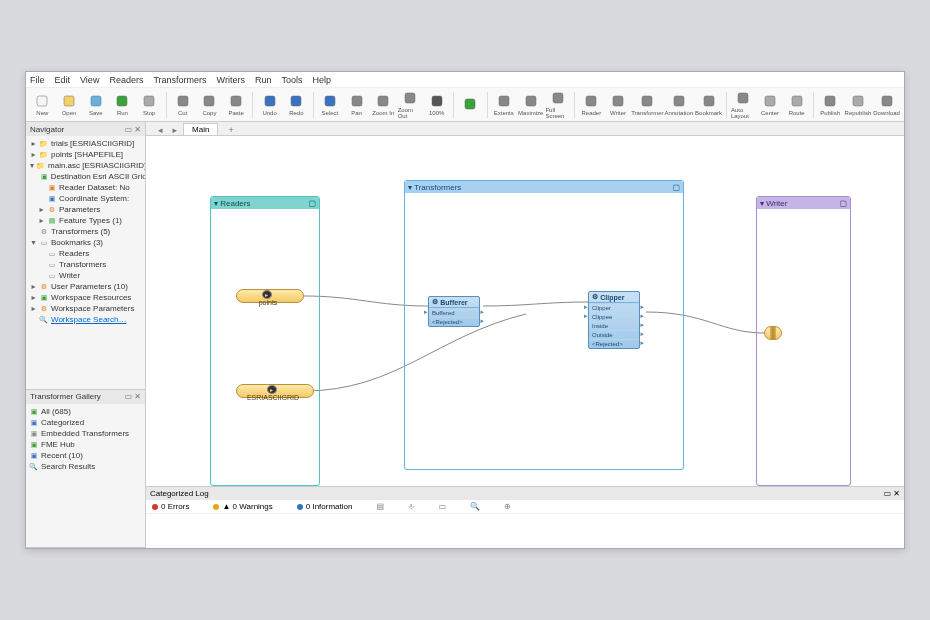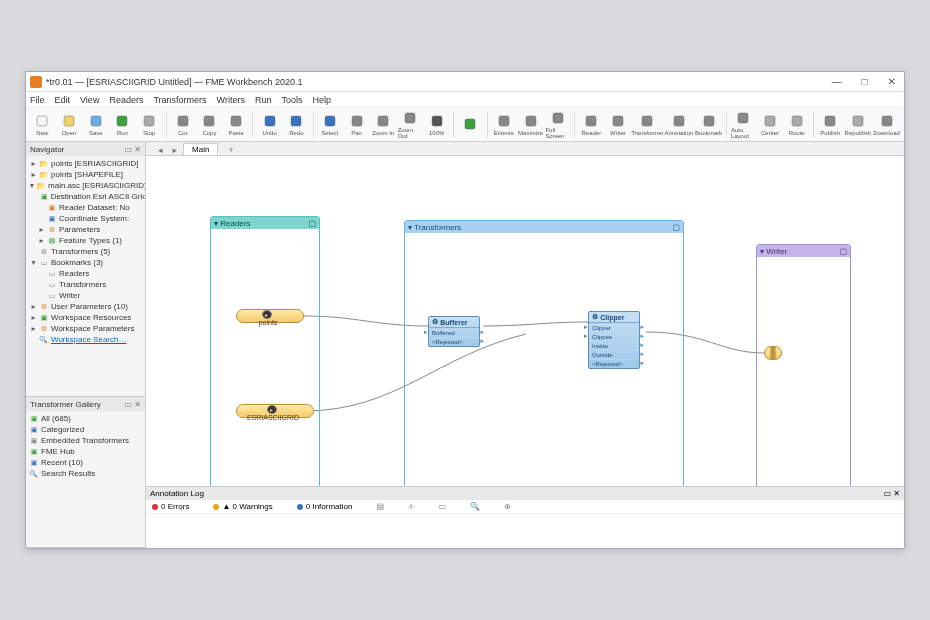--- a/index.html
+++ b/index.html
@@ -64,15 +64,6 @@
 <body>
 
 <div class="window">
-  <div class="titlebar">
-    <div class="titlebar-icon"></div>
-    <span>*tr0.01 — [ESRIASCIIGRID Untitled] — FME Workbench 2020.1</span>
-    <div class="titlebar-controls">
-      <span>—</span>
-      <span>□</span>
-      <span>✕</span>
-    </div>
-  </div>
 
   <div class="menubar" id="menubar">
       <span>File</span>

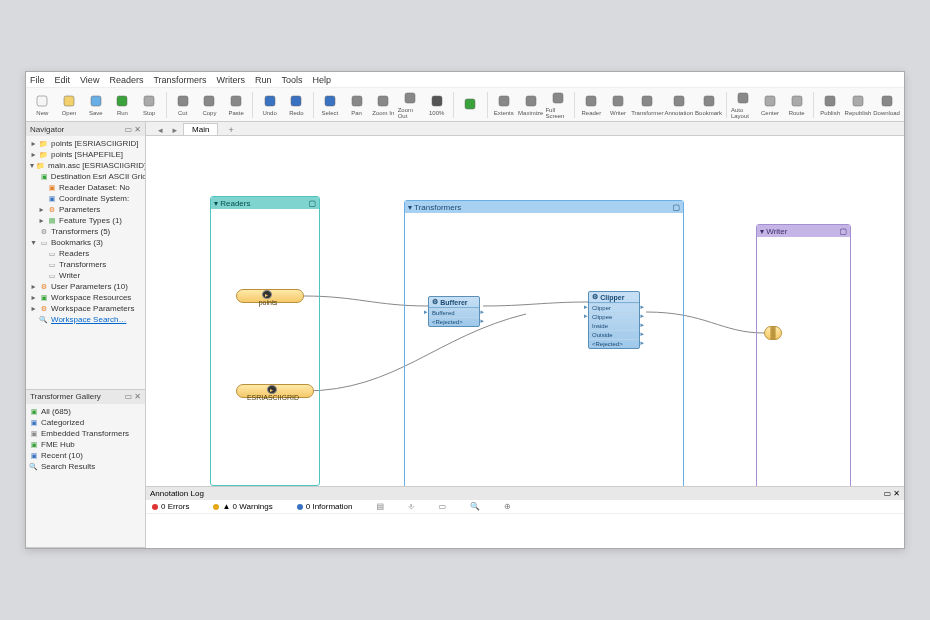--- a/index.html
+++ b/index.html
@@ -340,7 +340,7 @@
               <div class="tree-item indent0">
                 <span class="exp">▸</span>
                 <span class="tree-icon" style="color:#e67e22">📁</span>
-                <span>points [ESRIASCIIGRID]</span>
+                <span>trials [ESRIASCIIGRID]</span>
               </div>
               <div class="tree-item indent0">
                 <span class="exp">▸</span>

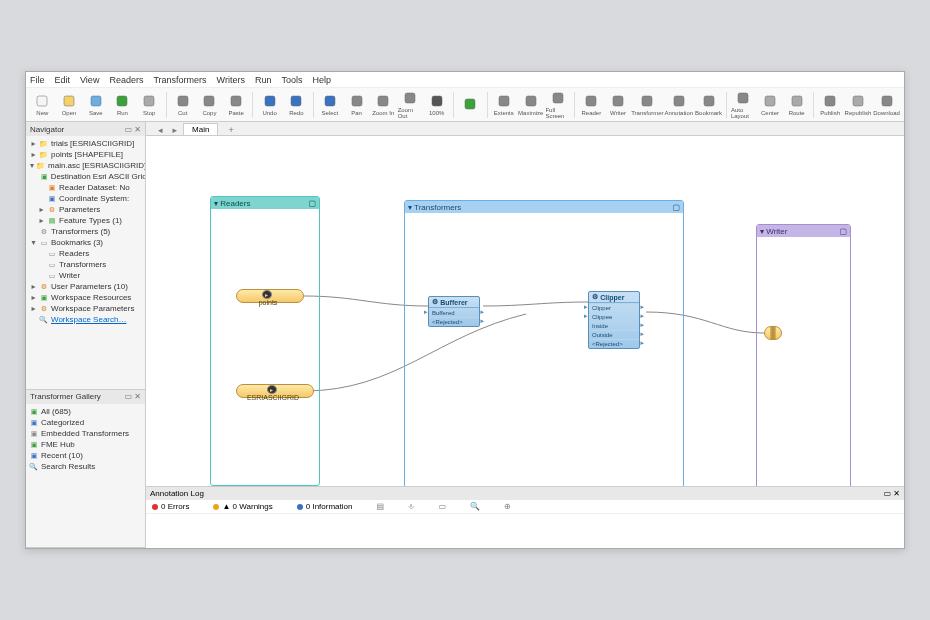--- a/index.html
+++ b/index.html
@@ -482,7 +482,7 @@
               <span>▢</span>
             </div>
         </div>
-        <div class="bookmark bk-transformers" style="left:258px; top:64px; width:280px; height:290px">
+        <div class="bookmark bk-transformers" style="left:258px; top:44px; width:280px; height:290px">
           <div class="bookmark-header">
               <span>▾ Transformers</span>
               <span>▢</span>

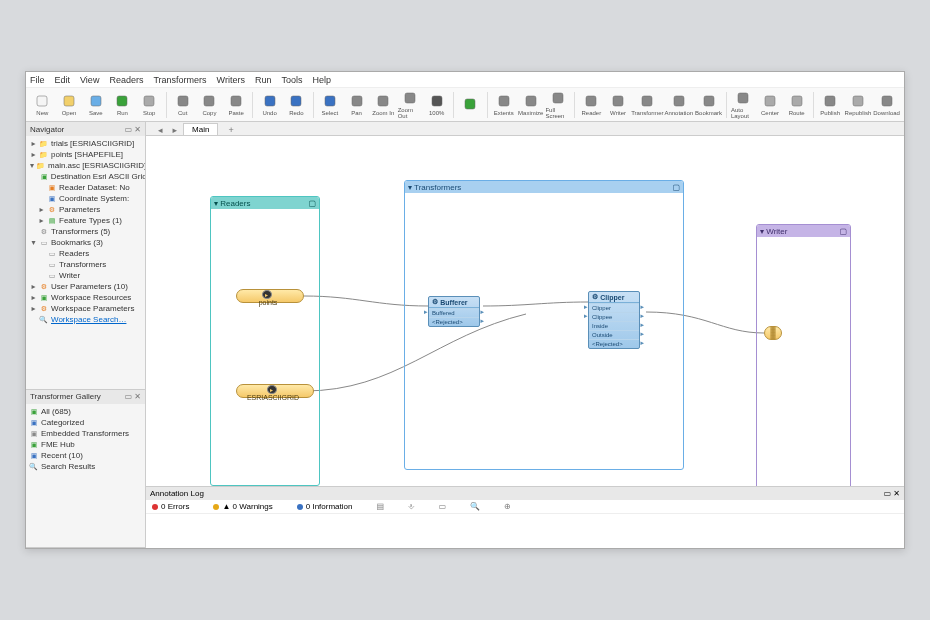--- a/index.html
+++ b/index.html
@@ -37,7 +37,7 @@
 .bk-readers .bookmark-header { background: #7fd4d0; color: #05504d; }
 .bk-transformers { border-color: #6aaee6; }
 .bk-transformers .bookmark-header { background: #a8d0f0; color: #1a4a73; }
-.bk-writer { border-color: #a58fd2; margin-top: 28px; }
+.bk-writer { border-color: #a58fd2; }
 .bk-writer .bookmark-header { background: #c5b4e6; color: #3f2e6b; }
 .node { position: absolute; display: flex; flex-direction: column; }
 .reader-node, .writer-node { background: linear-gradient(#ffe9a8,#f5c96a); border: 1px solid #b8913a; border-radius: 8px; height: 14px; display: flex; align-items: center; padding: 0 6px 0 2px; font-size: 7px; color: #4a3a10; }

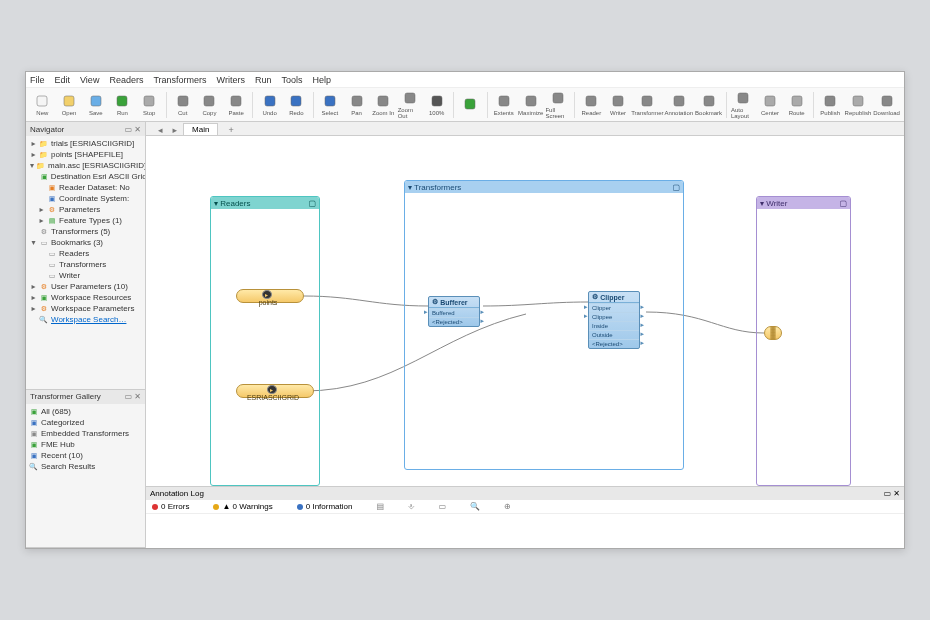--- a/index.html
+++ b/index.html
@@ -539,7 +539,7 @@
 
       <div class="log-panel">
         <div class="log-header">
-            <span>Annotation Log</span>
+            <span>Categorized Log</span>
             <span class="ctrls">▭ ✕</span>
           </div>
         <div class="log-toolbar" id="log-toolbar">

